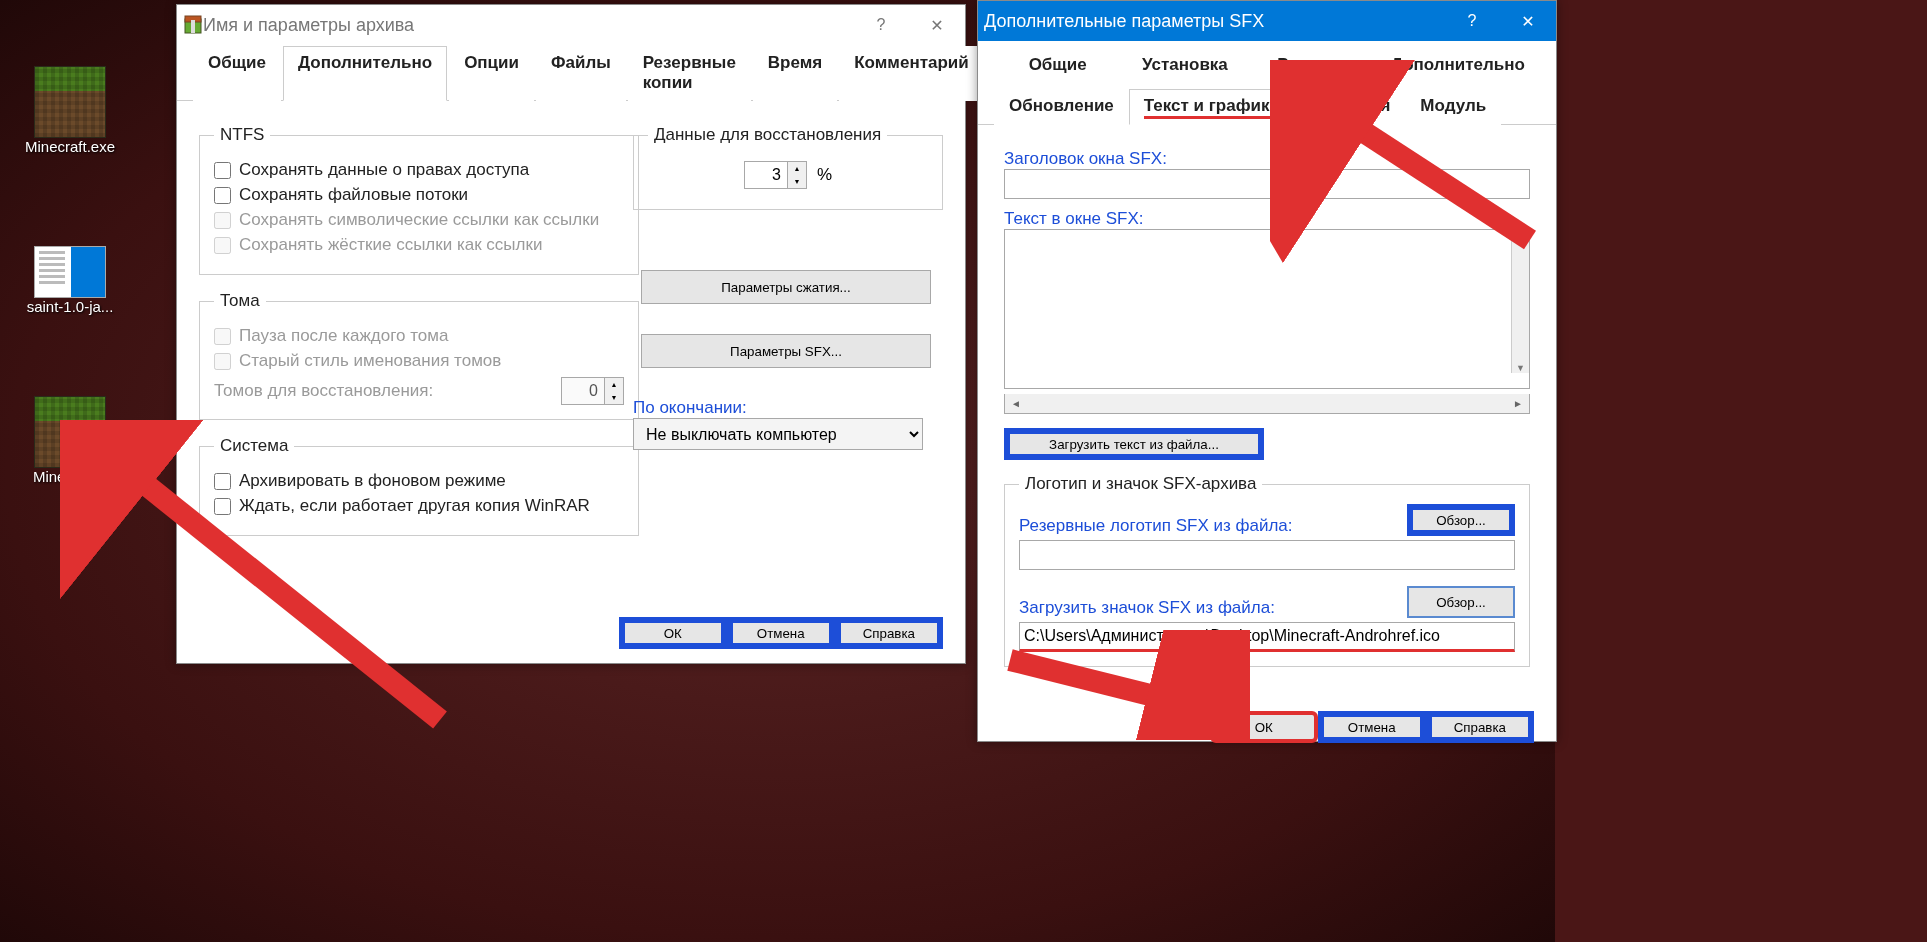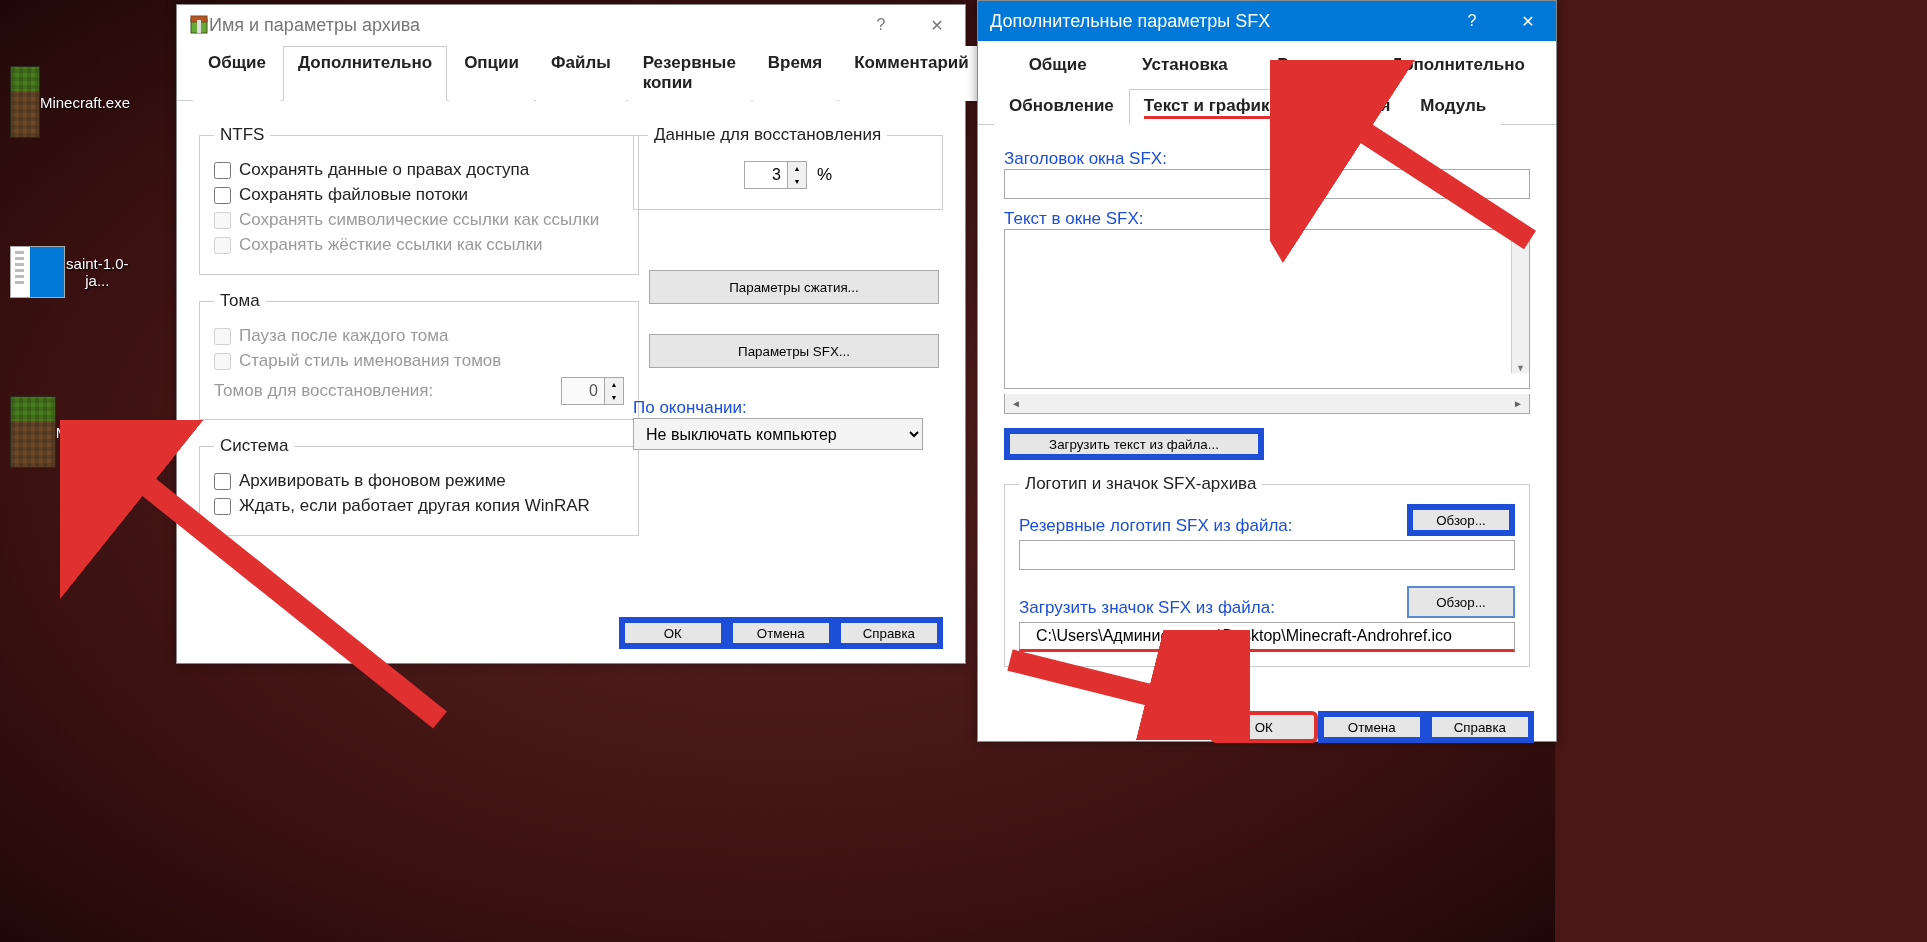--- a/index.html
+++ b/index.html
@@ -55,7 +55,7 @@
   }
   .titlebar {
     display:flex; align-items:center;
-    height: 40px; padding: 0 0 0 12px;
+    height: 40px; padding: 0 0 0 6px;
   }
   .tb-gray { background: #fff; color:#777; }
   .tb-blue { background: #0078d7; color:#fff; }

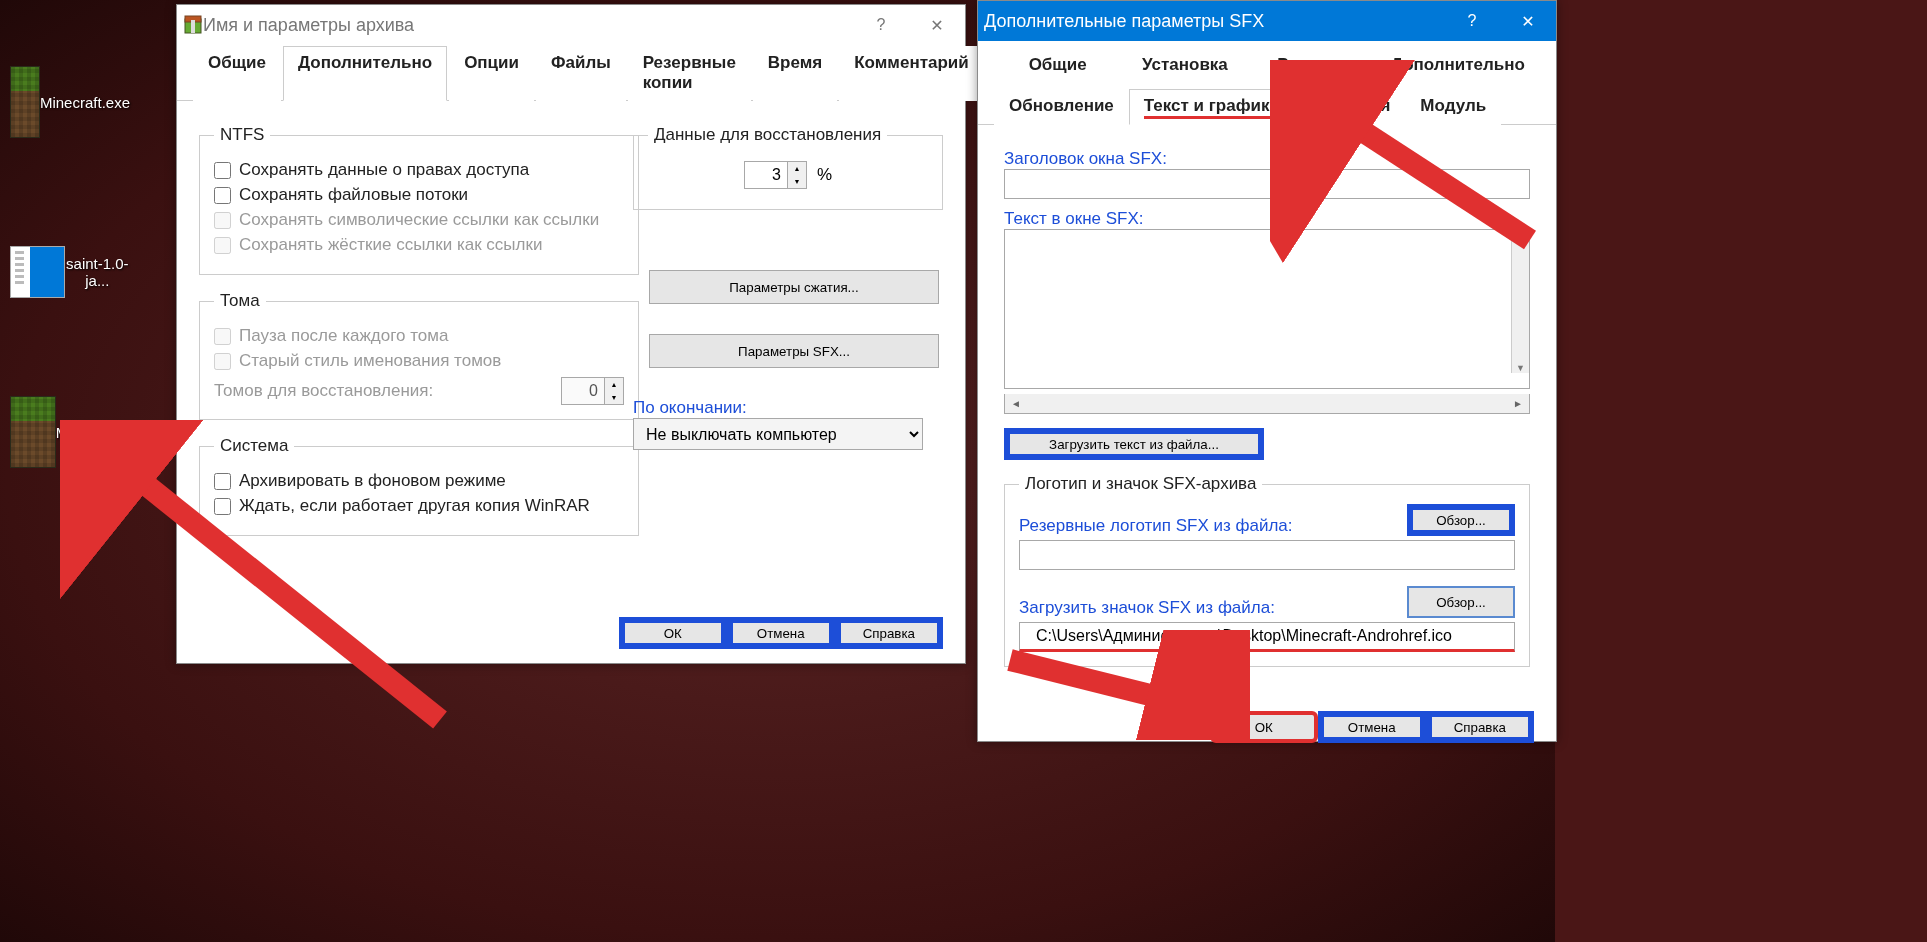--- a/index.html
+++ b/index.html
@@ -20,7 +20,7 @@
   .desktop-icon {
     position: absolute;
     width: 120px;
-    display: flex; flex-direction: row; align-items: center;
+    display: flex; flex-direction: column; align-items: center;
     color: #fff; text-align: center;
     text-shadow: 1px 1px 2px #000;
     font-size: 15px;

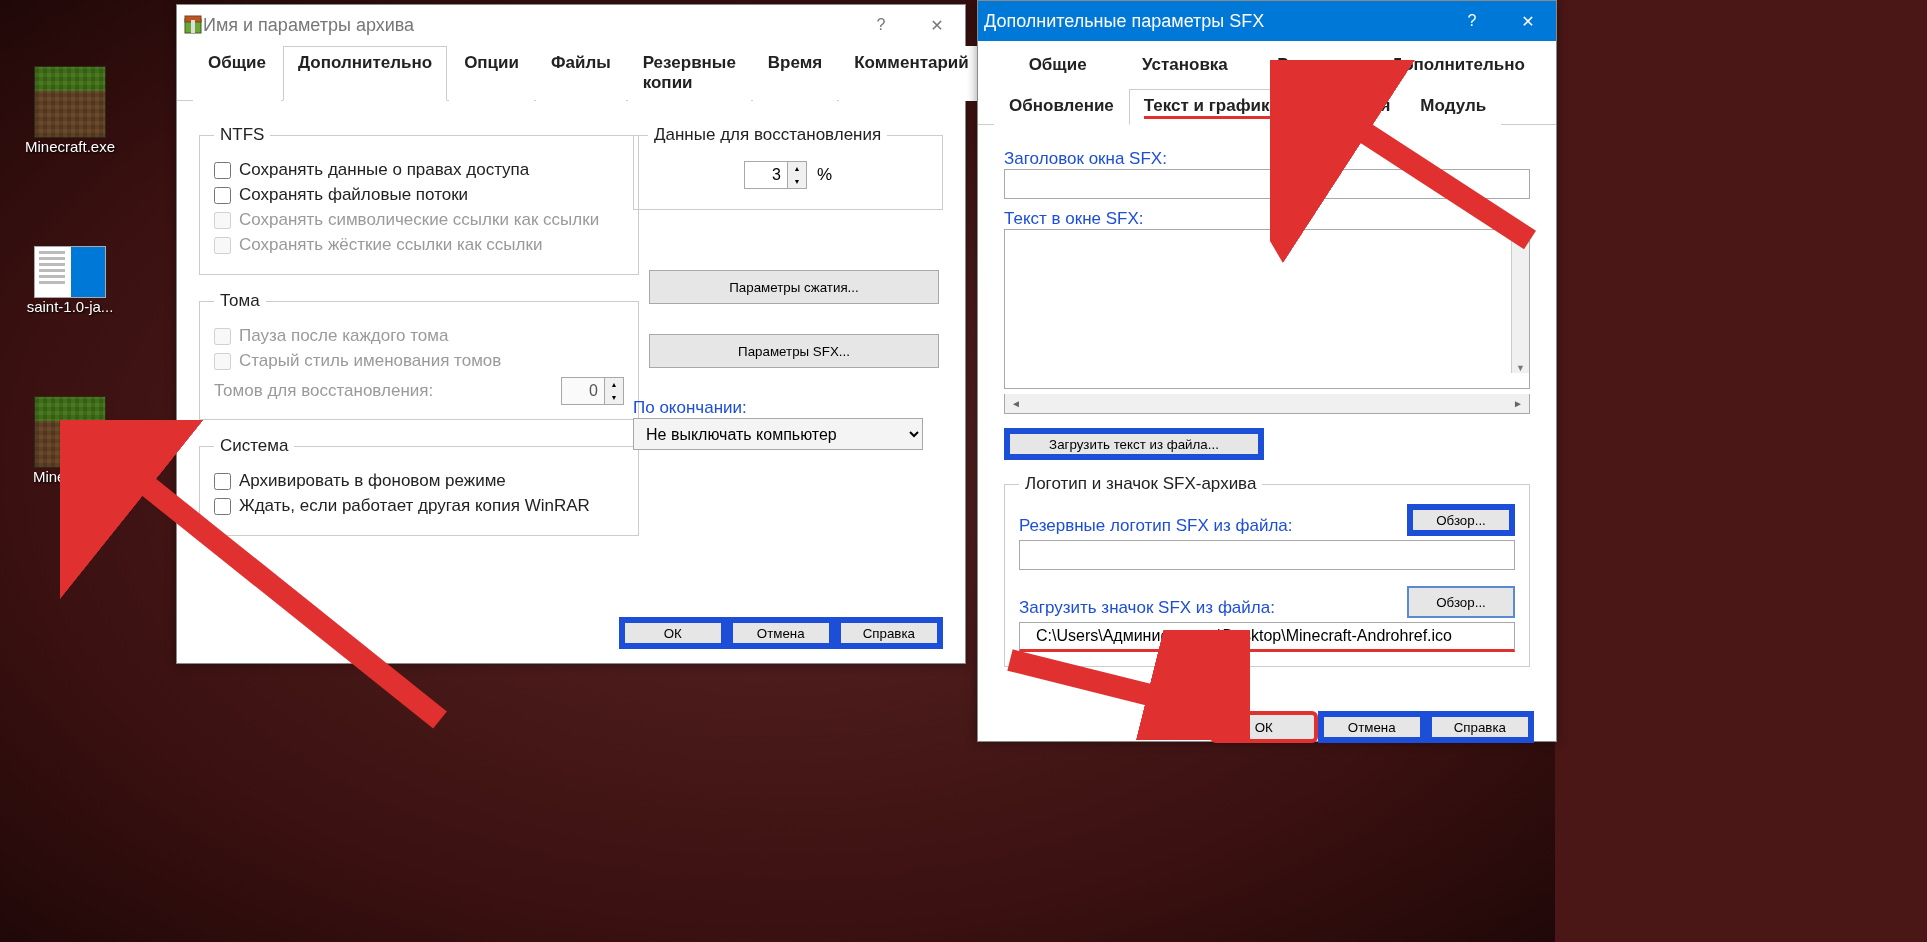--- a/index.html
+++ b/index.html
@@ -111,7 +111,7 @@
 
   .btn-wide {
     display:block; width: 290px; height:34px;
-    background:#e6e6e6; border:1px solid #a8a8a8; margin: 8px 16px;
+    background:#e6e6e6; border:1px solid #a8a8a8; margin: 8px 8px;
   }
   .btn-std {
     height:32px; padding: 0 22px;

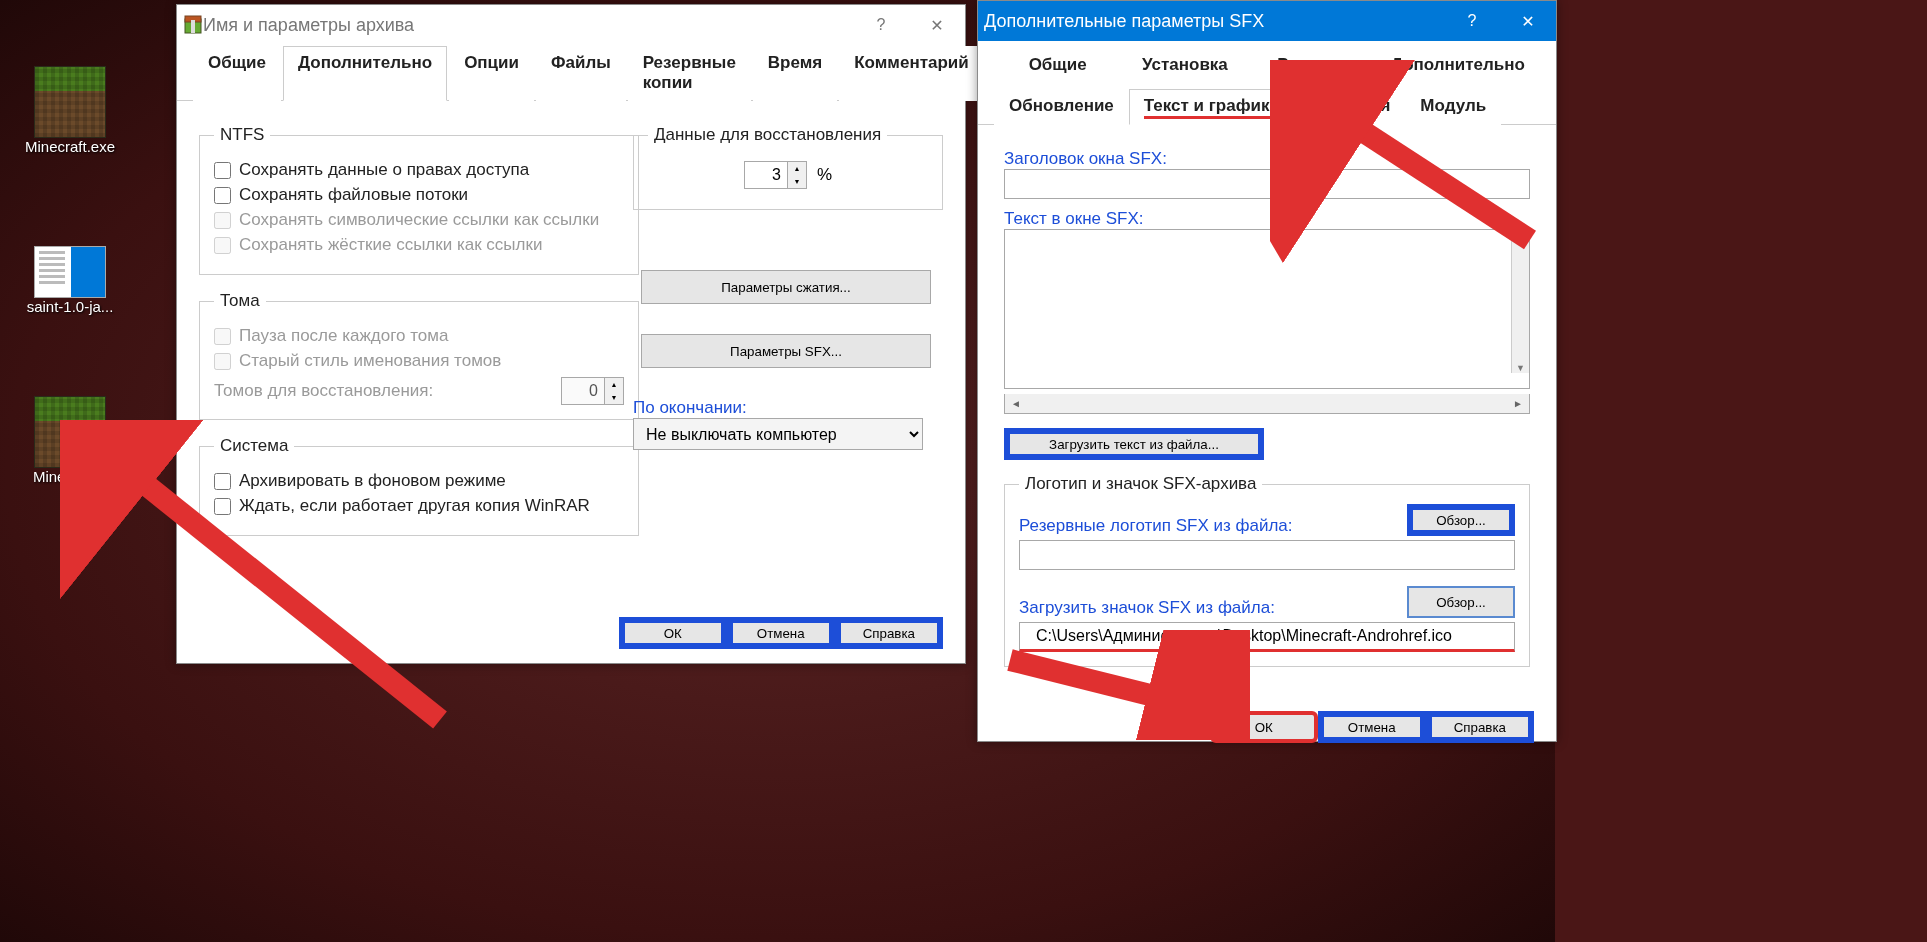--- a/index.html
+++ b/index.html
@@ -132,7 +132,7 @@
   .right-col { position:absolute; right:22px; top:16px; width:310px; }
 
   .text-input {
-    width:100%; height:30px; border:1px solid #a8a8a8; padding:0 16px; font-size:16px;
+    width:100%; height:30px; border:1px solid #a8a8a8; padding:0 4px; font-size:16px;
   }
   textarea.text-input { height: 160px; resize:none; padding:6px 8px; }
   .scroll-x {

